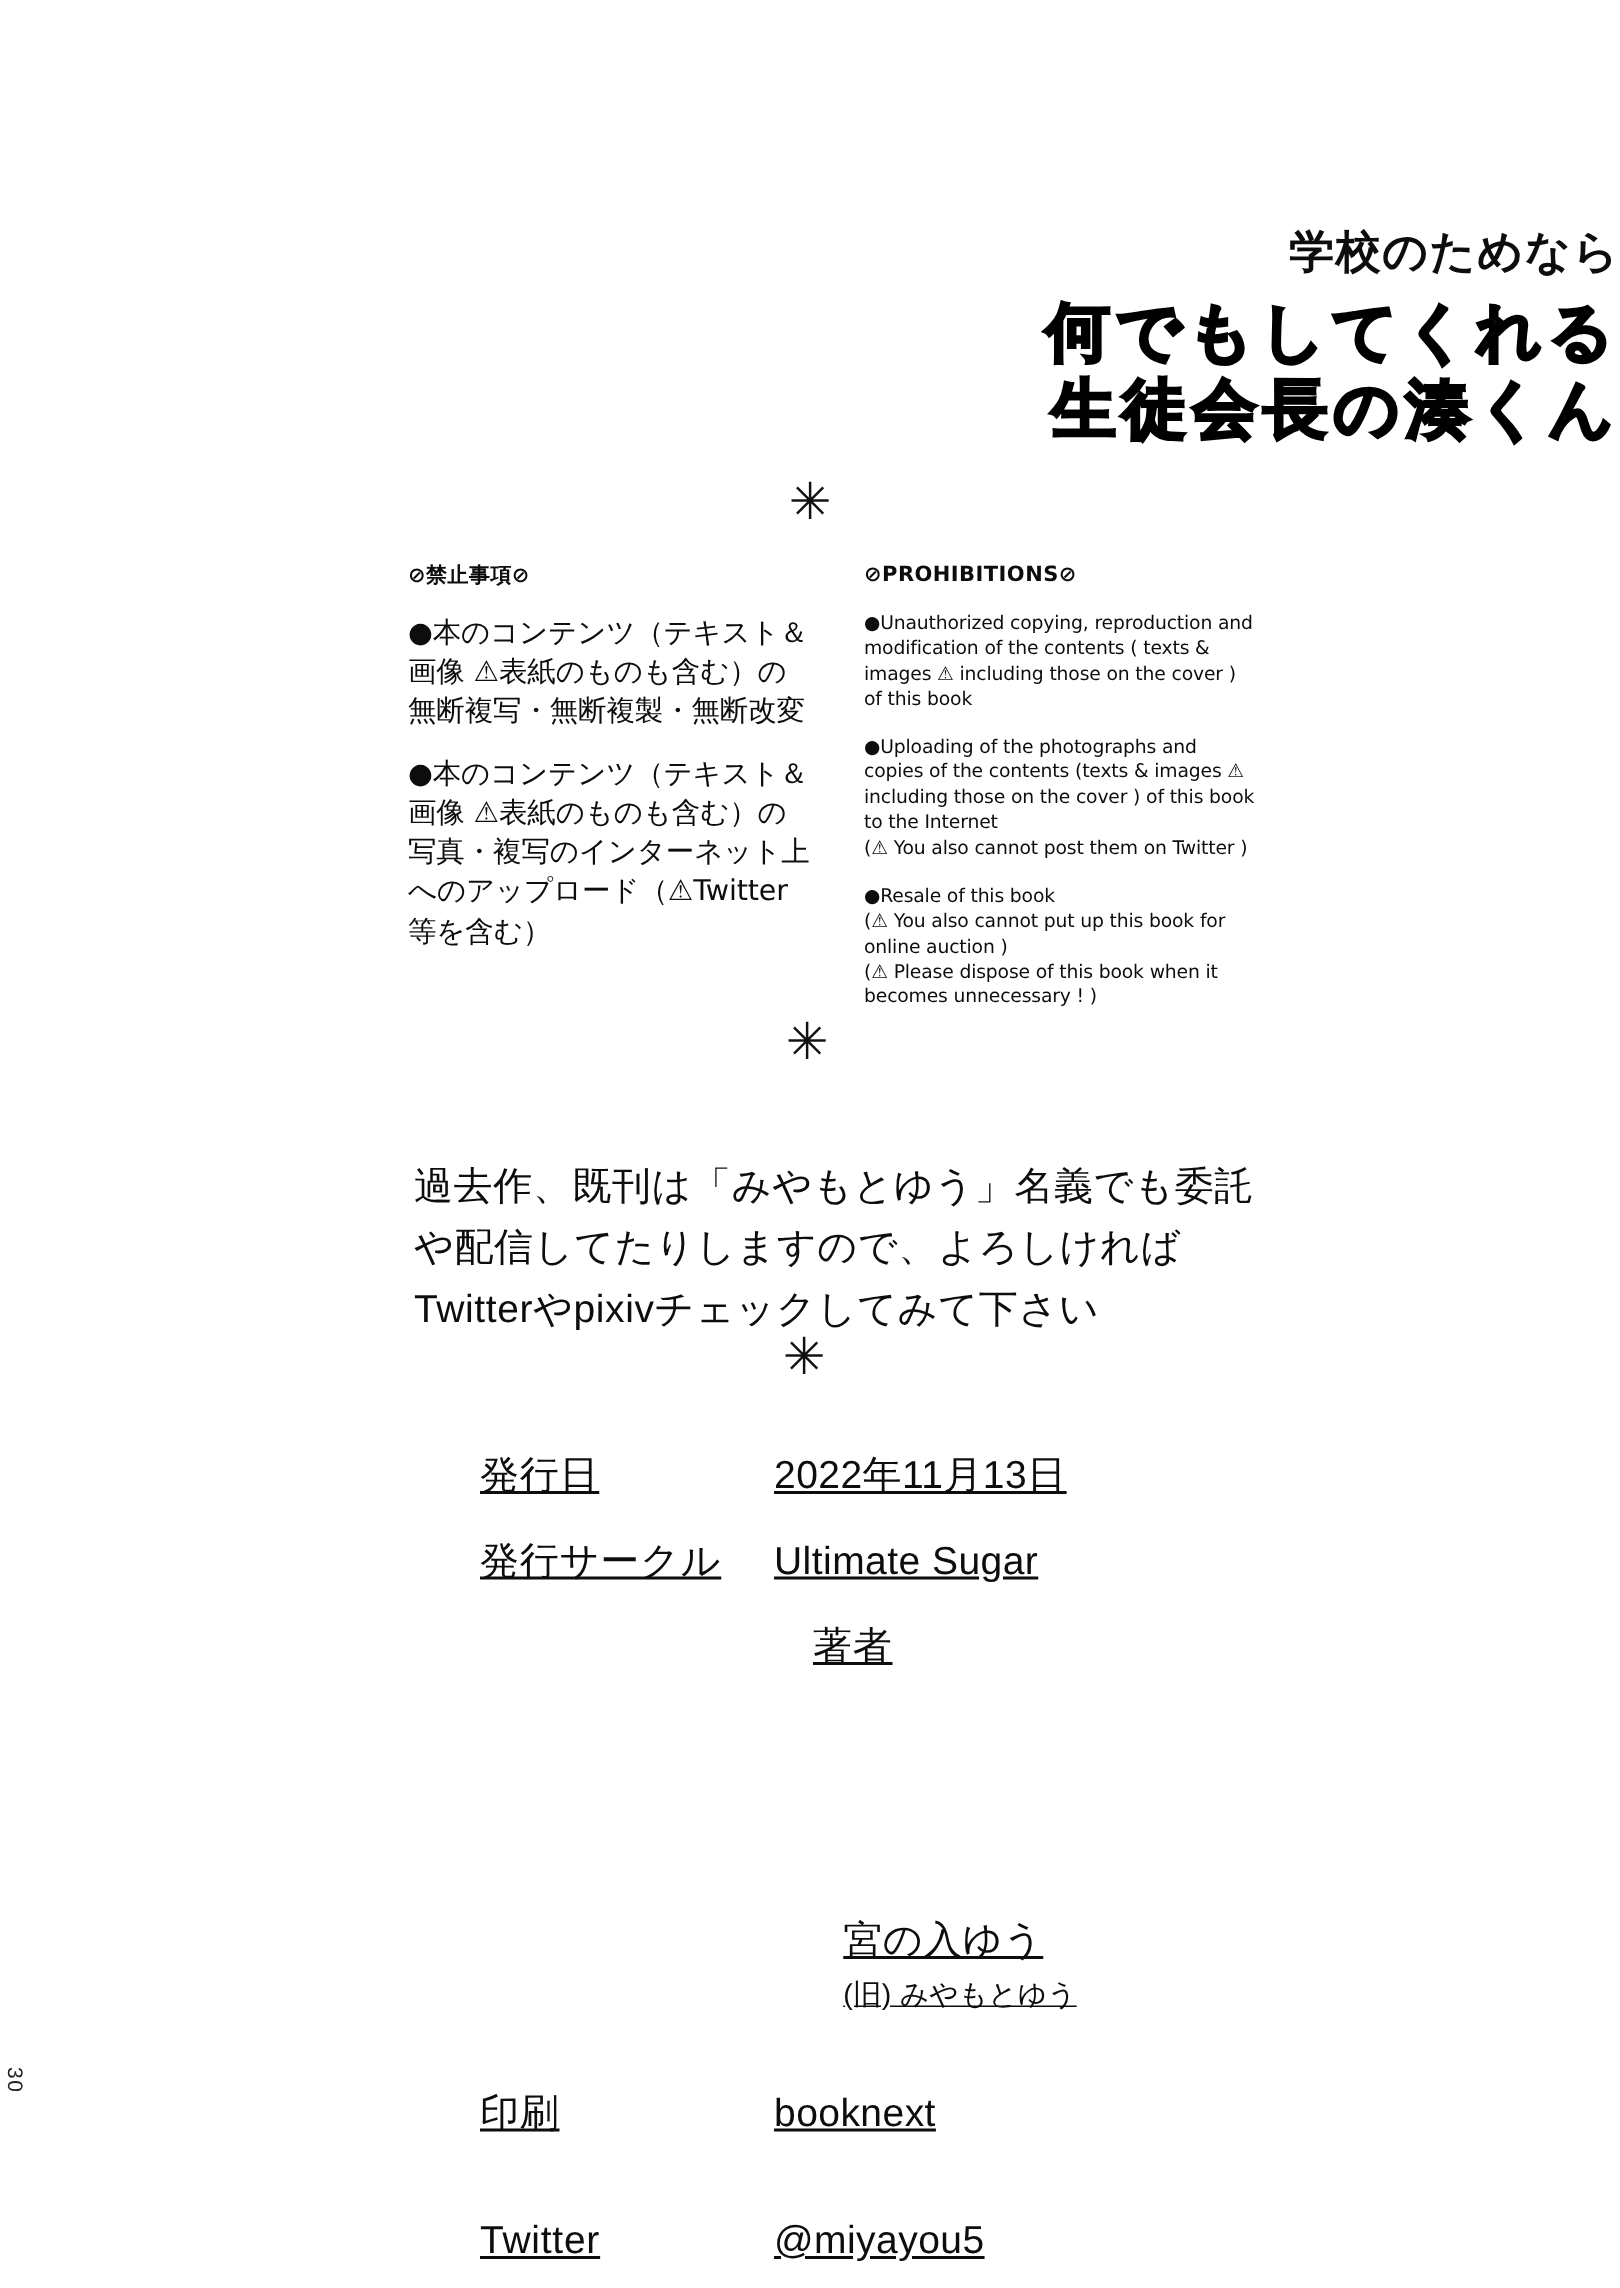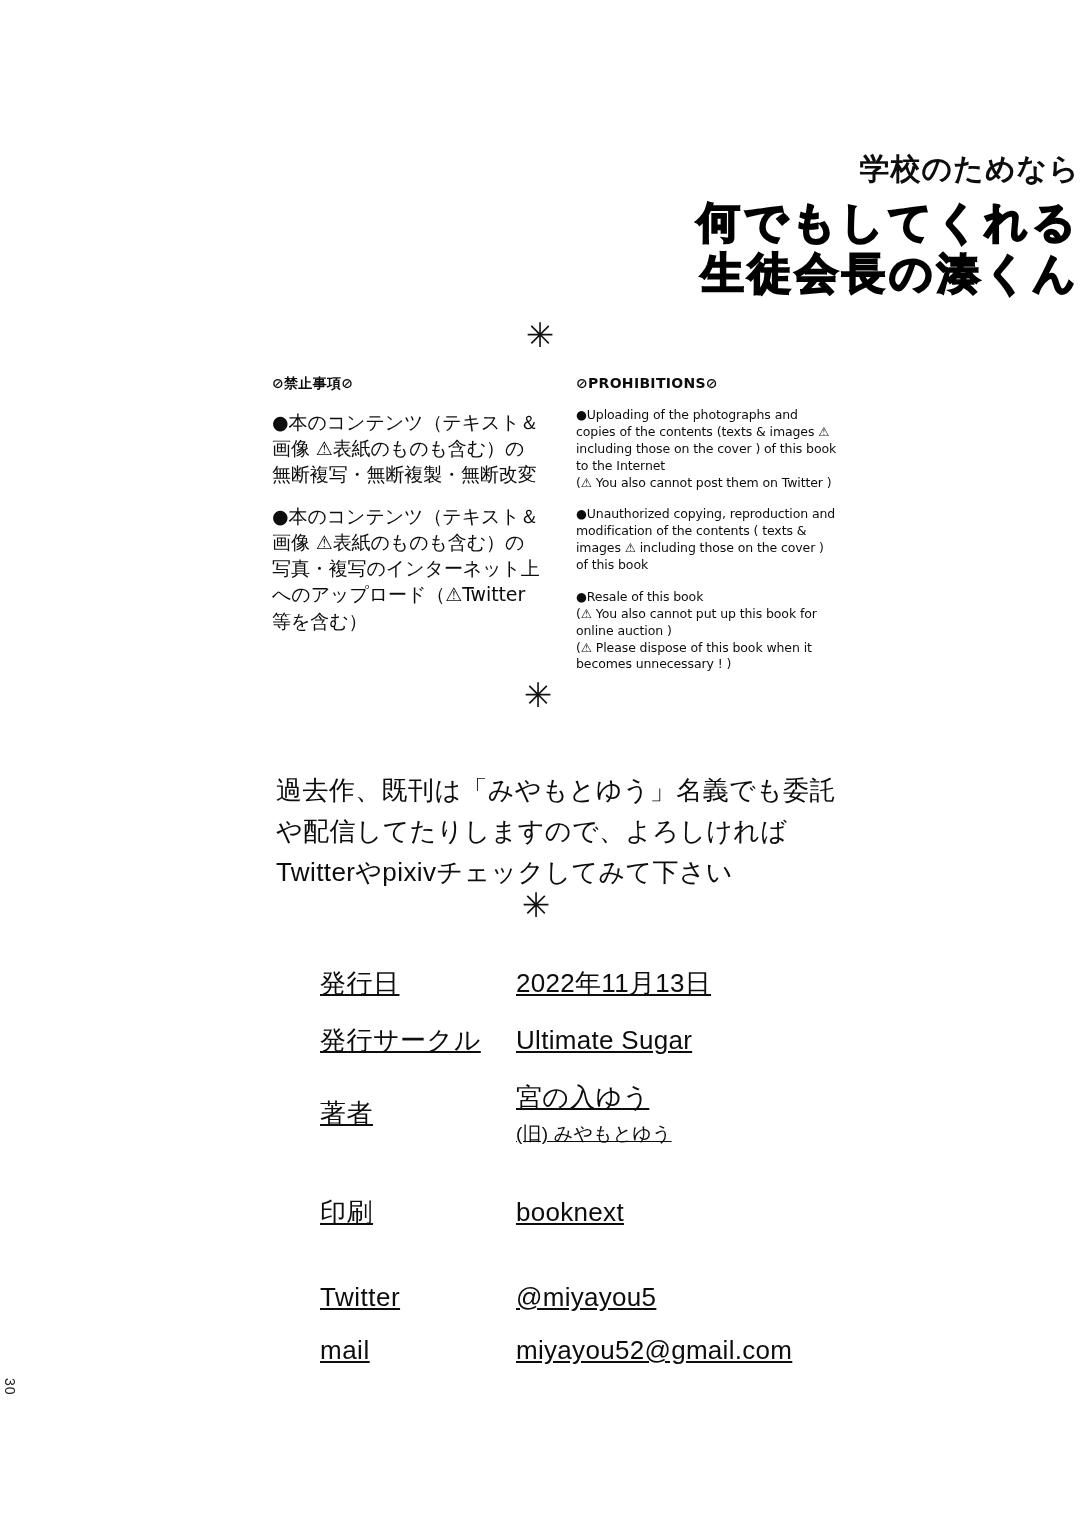--- a/index.html
+++ b/index.html
@@ -173,9 +173,9 @@
     </div>
     <div class="prohibit-col en">
       <div class="ph-head">⊘PROHIBITIONS⊘</div>
+      <div class="ph-item">●Unauthorized copying, reproduction and modification of the contents ( texts &amp; images ⚠ including those on the cover ) of this book</div>
       <div class="ph-item" style="white-space:pre-line">●Uploading of the photographs and copies of the contents (texts &amp; images ⚠ including those on the cover ) of this book to the Internet
 (⚠ You also cannot post them on Twitter )</div>
-      <div class="ph-item">●Unauthorized copying, reproduction and modification of the contents ( texts &amp; images ⚠ including those on the cover ) of this book</div>
       <div class="ph-item" style="white-space:pre-line">●Resale of this book
 (⚠ You also cannot put up this book for online auction )
 (⚠ Please dispose of this book when it becomes unnecessary ! )</div>

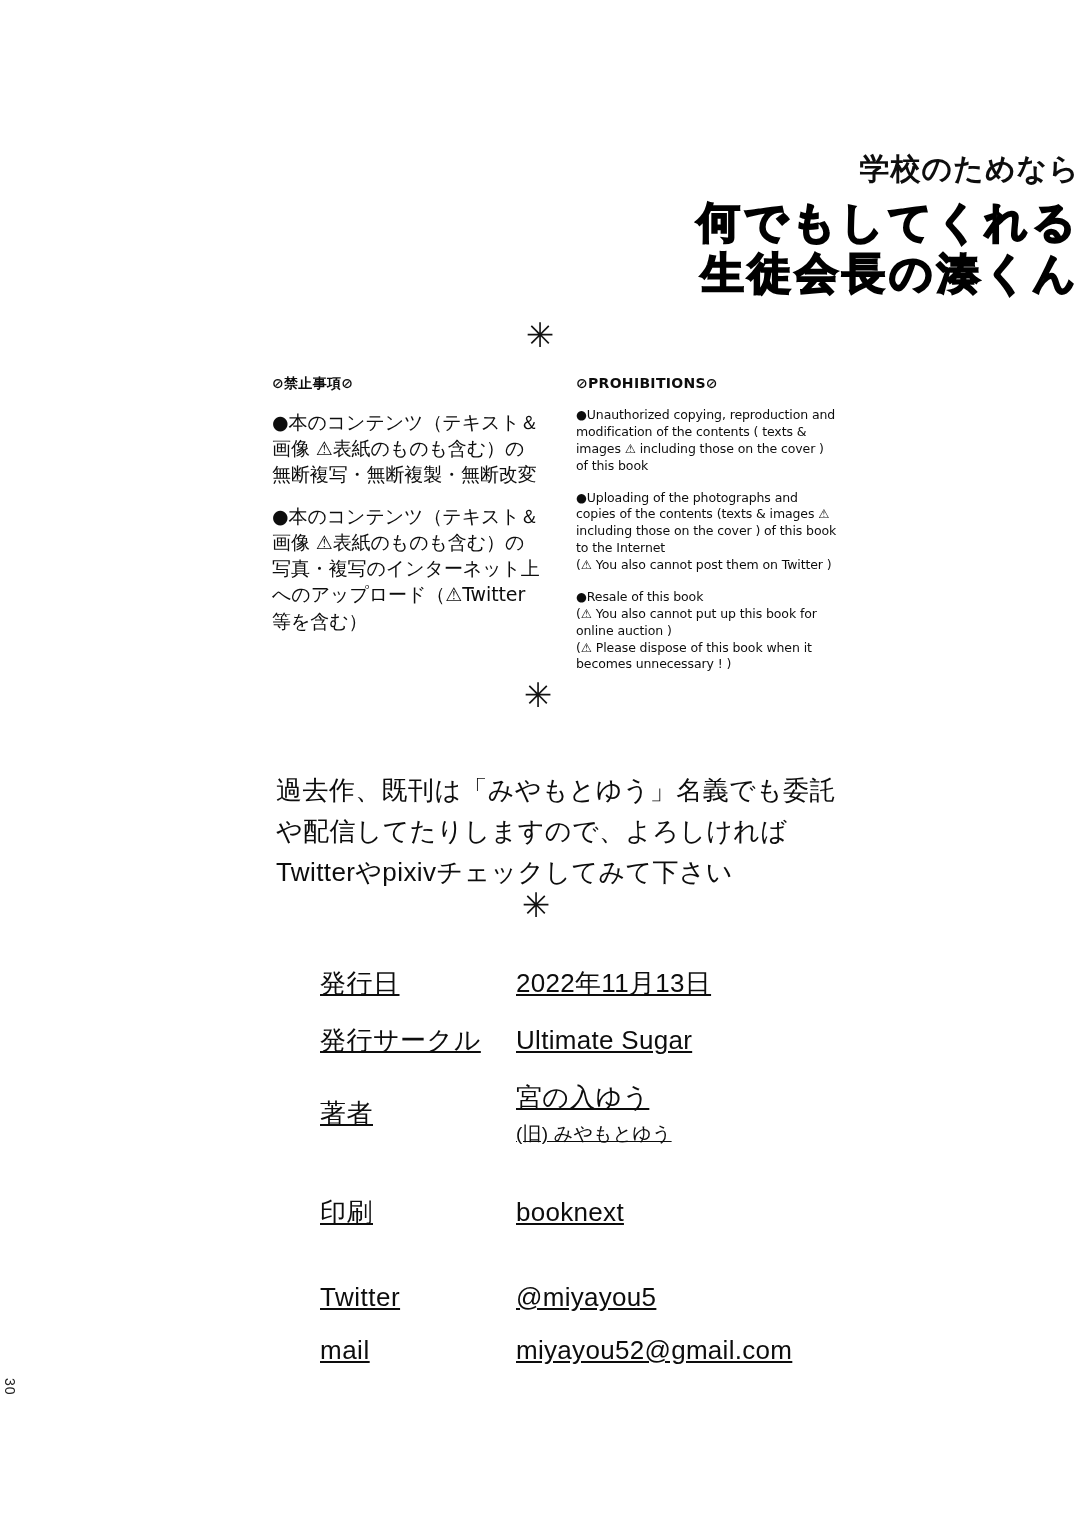--- a/index.html
+++ b/index.html
@@ -136,7 +136,7 @@
     margin-top: 6px;
     letter-spacing: 0.2px;
   }
-  .row-gap-lg { margin-bottom: 48px; }
+  .row-gap-lg { margin-bottom: 48px; flex-direction: column; }
   .row-gap-xl { margin-bottom: 52px; }
 
   

